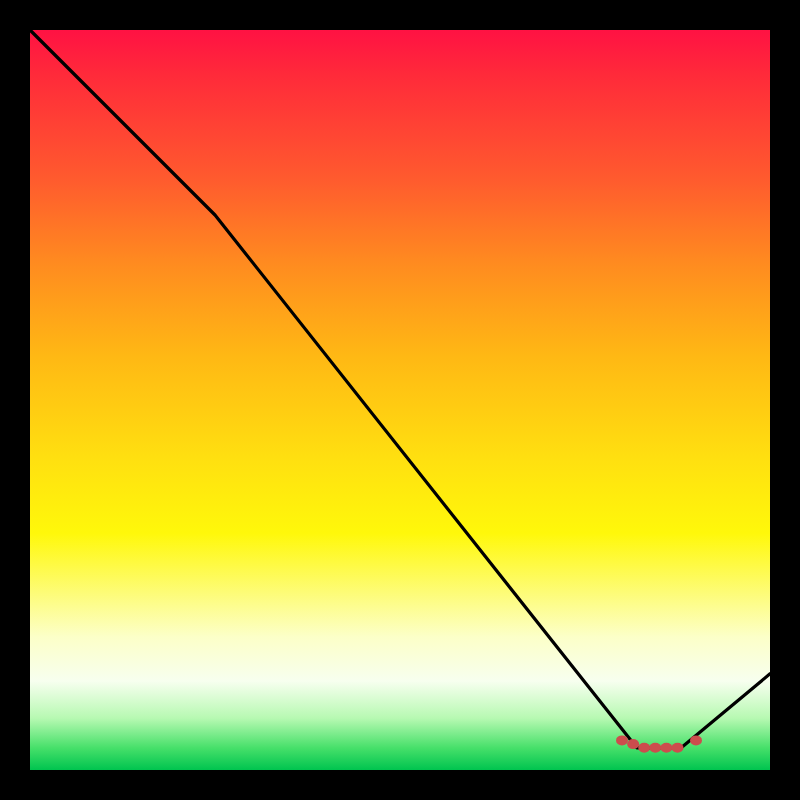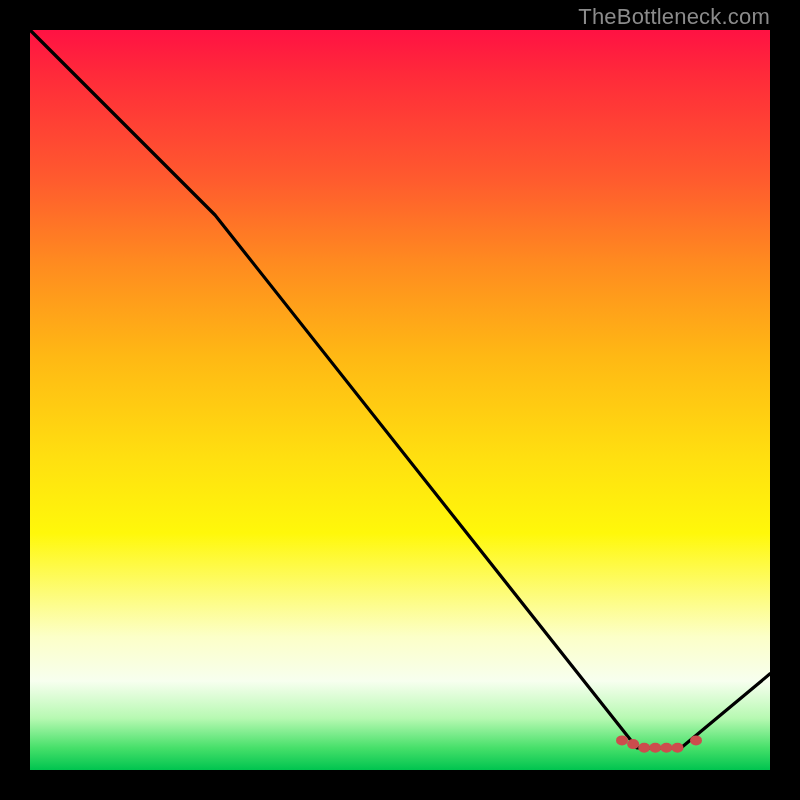--- a/index.html
+++ b/index.html
@@ -62,7 +62,6 @@
 
   <div class="plot-area"></div>
 
-  <div class="watermark">TheBottleneck.com</div>
 
   <svg class="overlay" width="800" height="800">
     <g>

